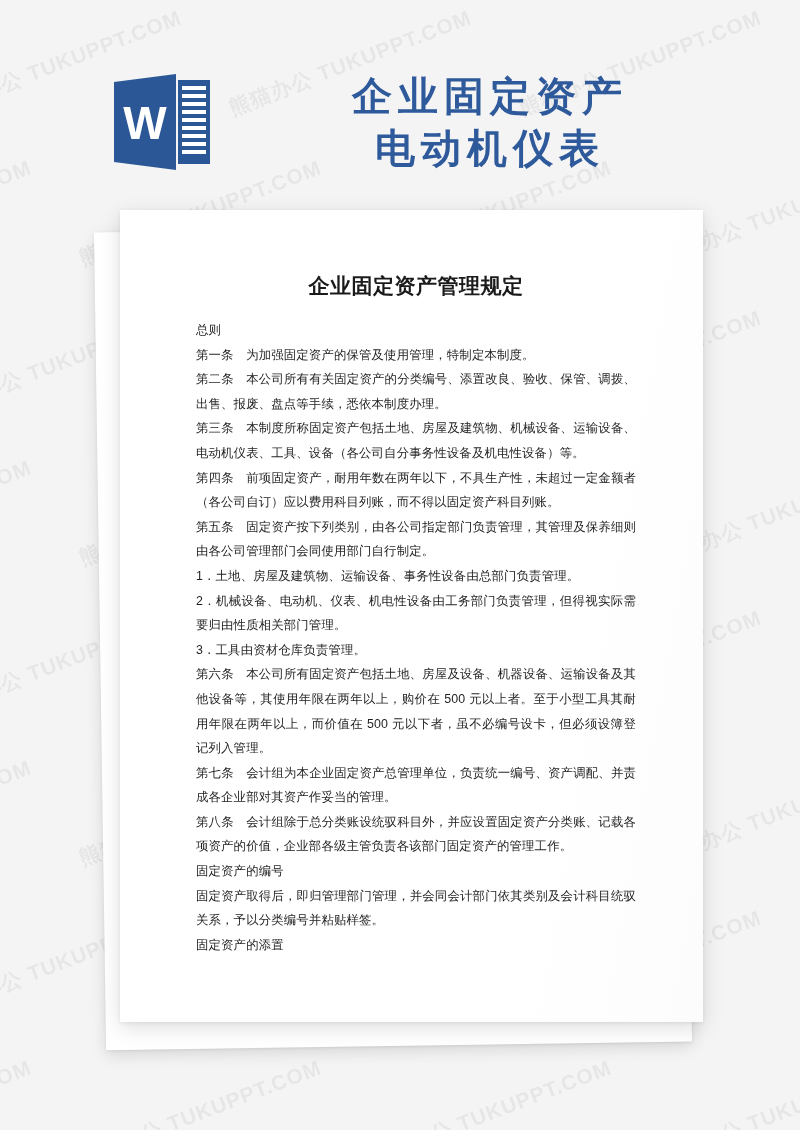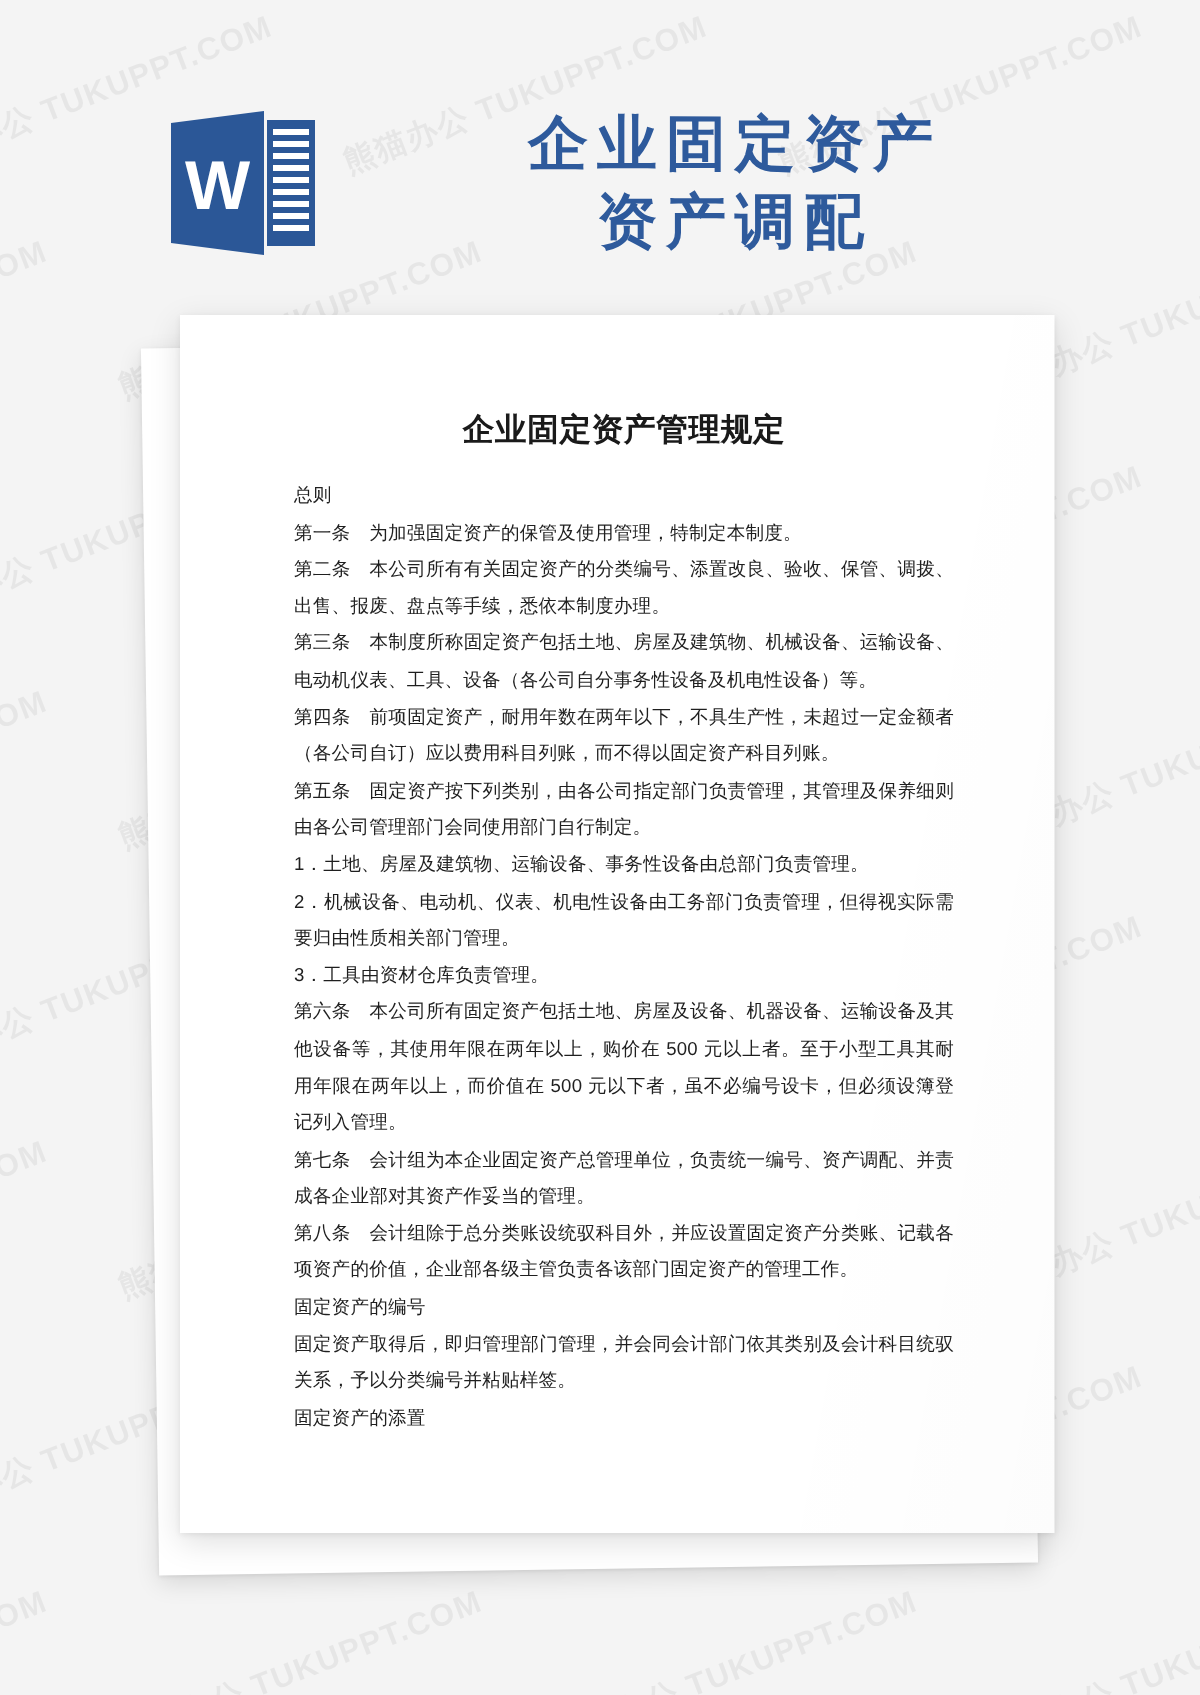--- a/index.html
+++ b/index.html
@@ -225,7 +225,7 @@
 
   <div class="header-title">
     <span class="tline">企业固定资产</span>
-    <span class="tline">资产调配</span>
+    <span class="tline">电动机仪表</span>
   </div>
 
 </div>

